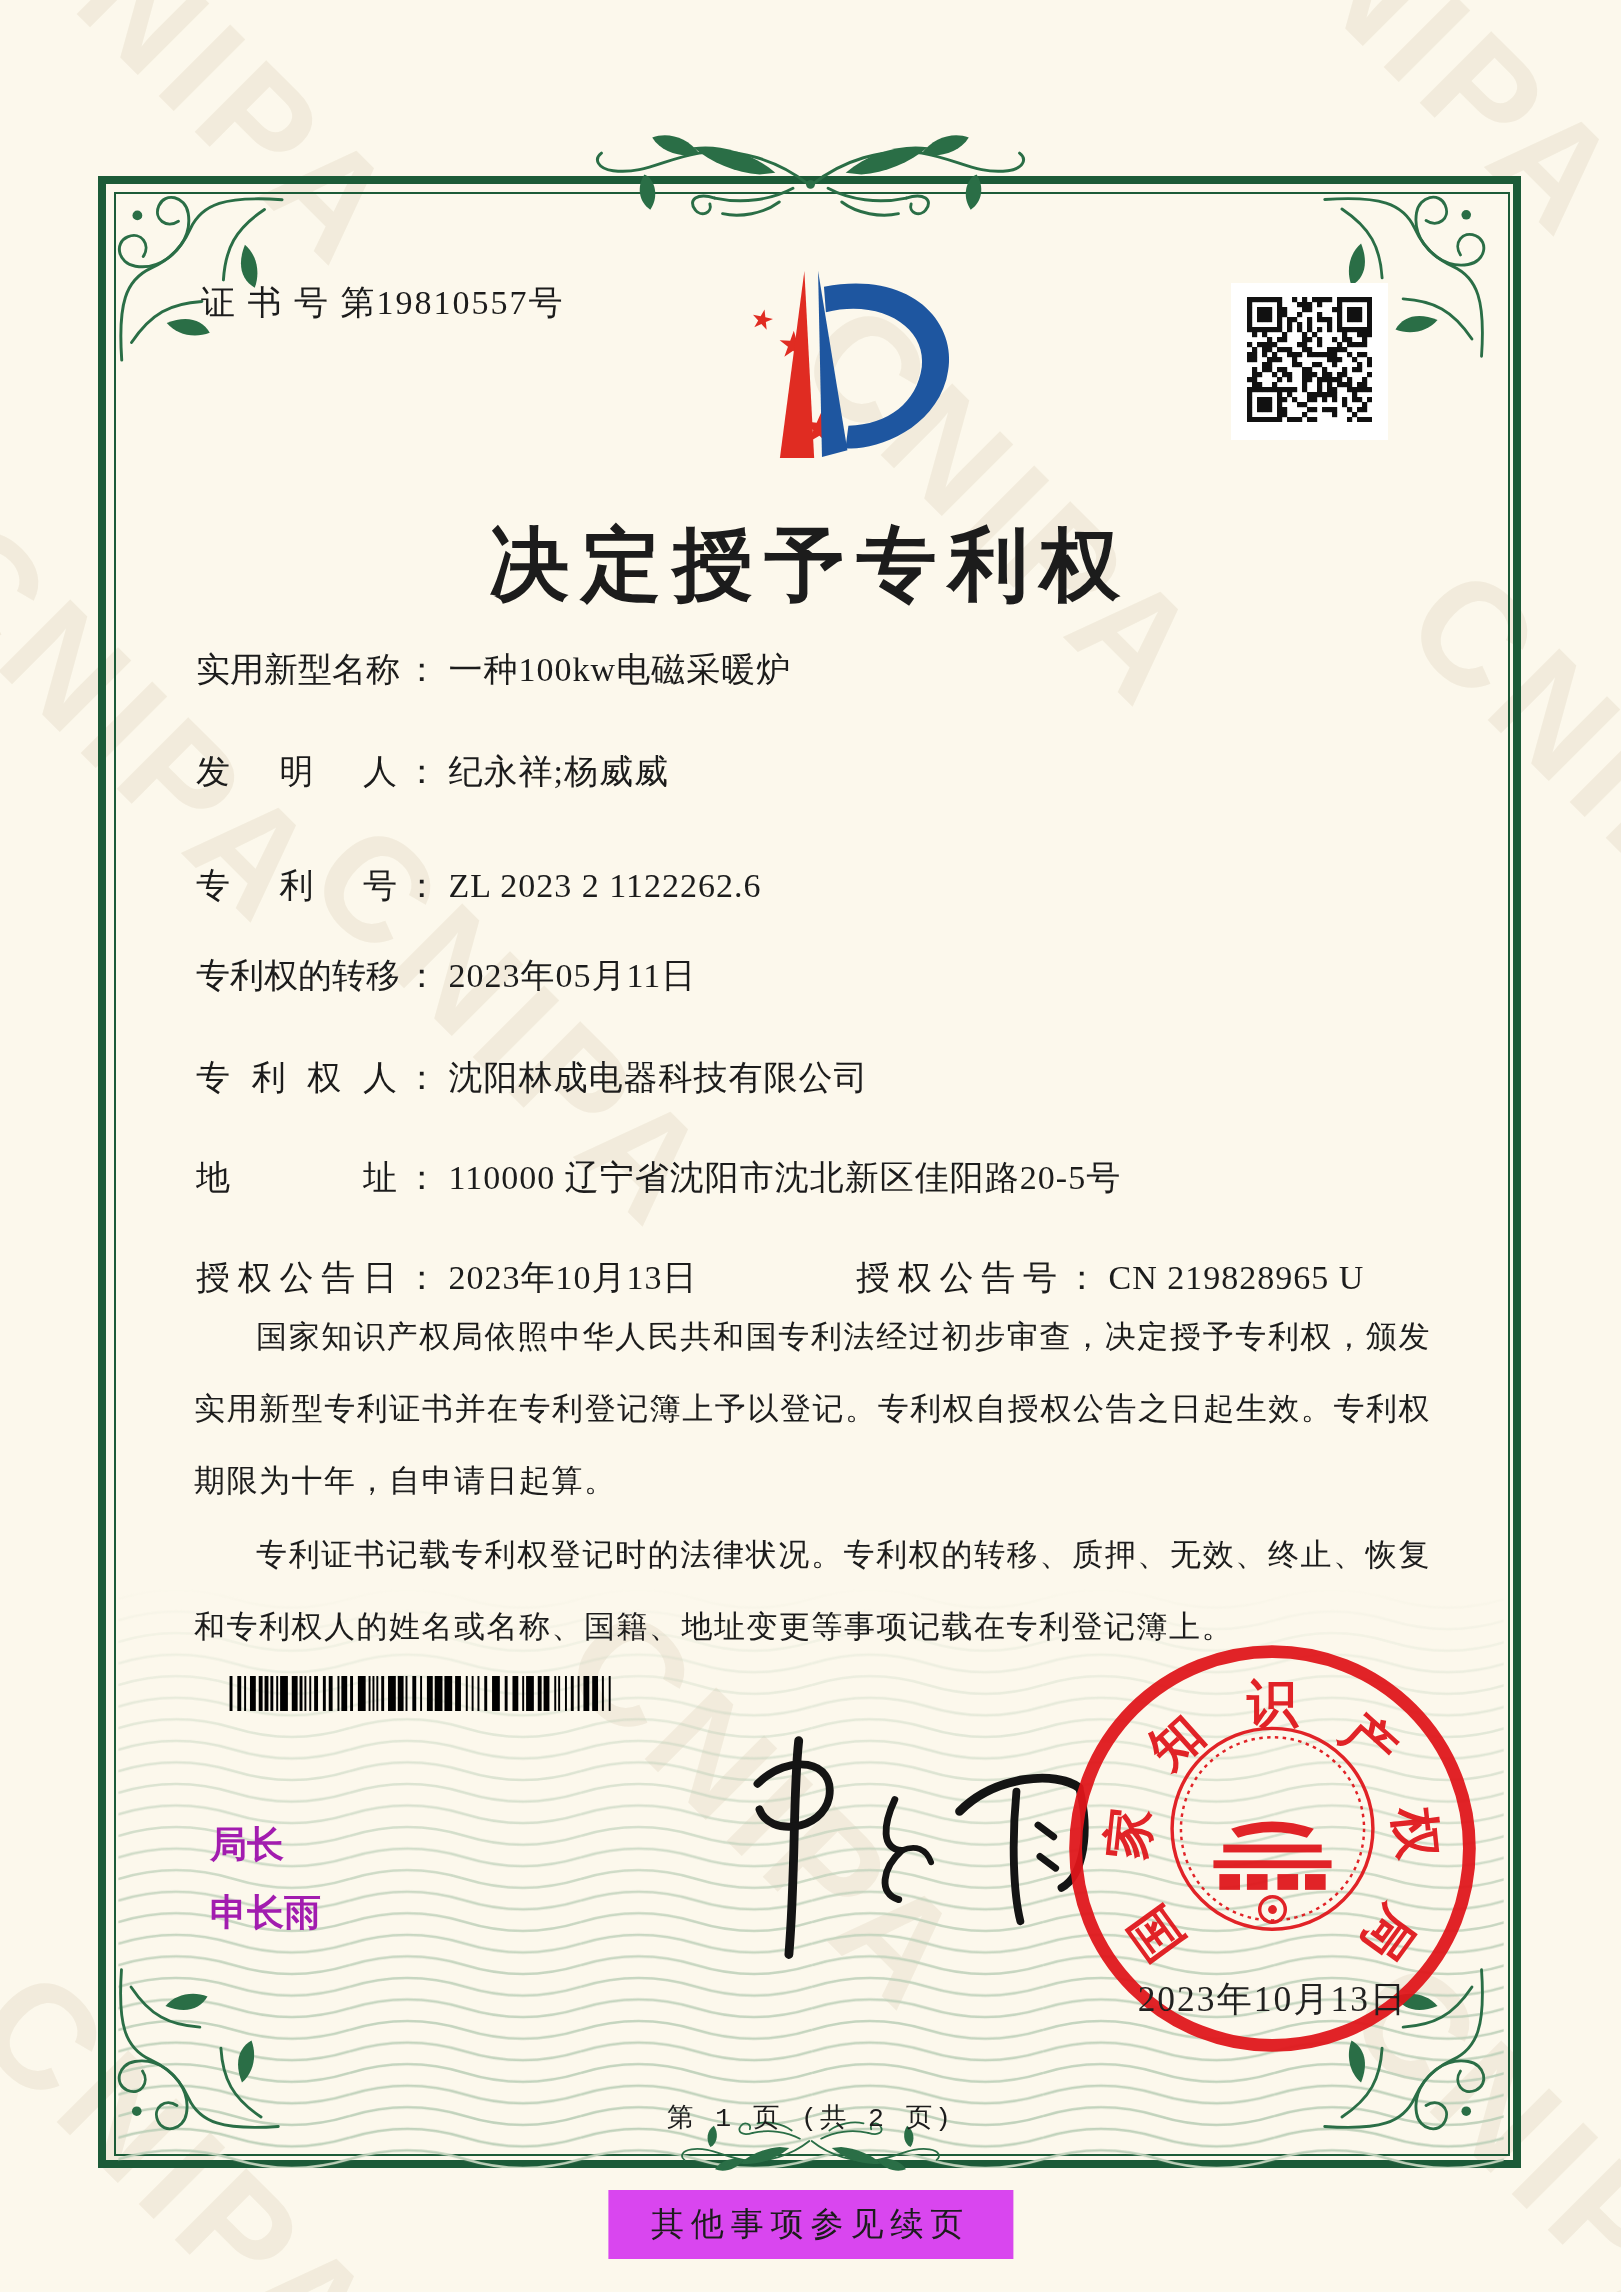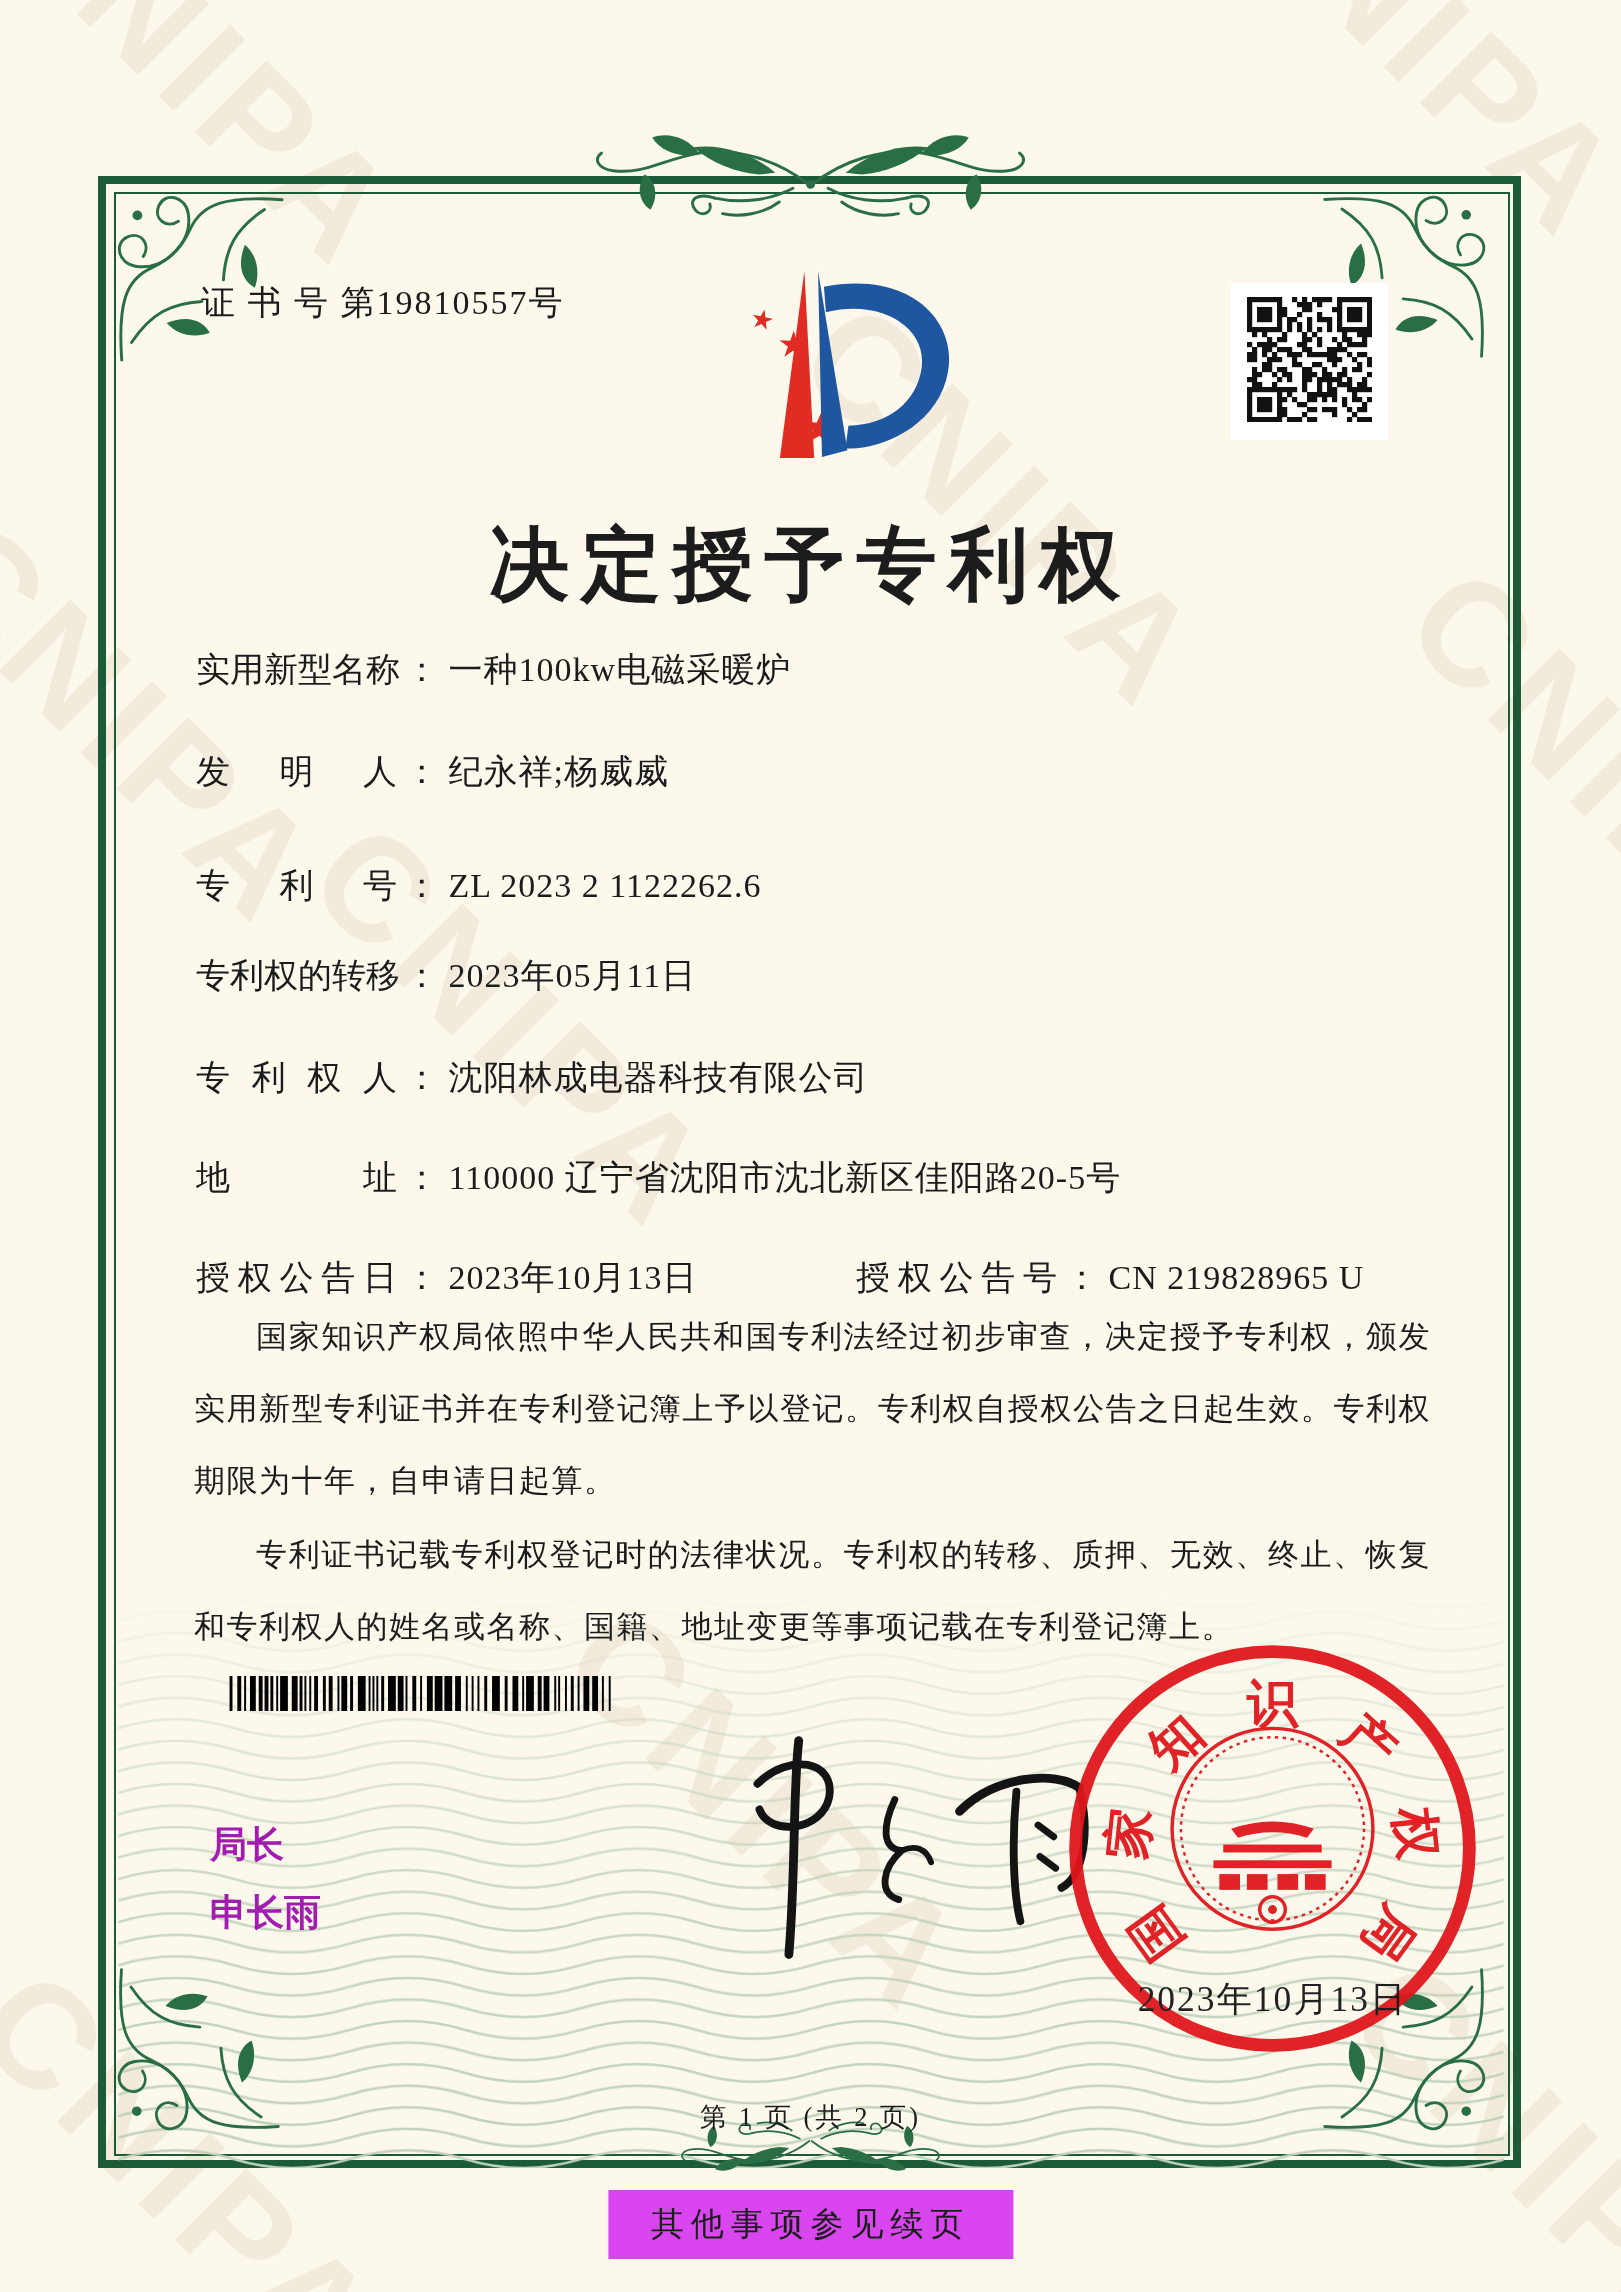--- a/index.html
+++ b/index.html
@@ -37,7 +37,7 @@
   .signature{position:absolute;left:730px;top:1725px;}
   .seal{position:absolute;left:1051px;top:1627px;opacity:.94;}
   .seal text{font-family:"Liberation Serif","DejaVu Serif",serif;}
-  .page-num{position:absolute;left:0;top:2099px;width:100%;text-align:center;font-size:26.5px;letter-spacing:2.9px;}
+  .page-num{position:absolute;left:0;top:2099px;width:100%;text-align:center;font-size:26.5px;letter-spacing:2.9px;font-family:Liberation Mono, monospace;}
   .cont-note{position:absolute;left:50%;top:2190px;transform:translateX(-50%);background:#d946ef;
              padding:11.8px 43px;font-size:33px;letter-spacing:6.9px;white-space:nowrap;}
   .orn{position:absolute;pointer-events:none;}

